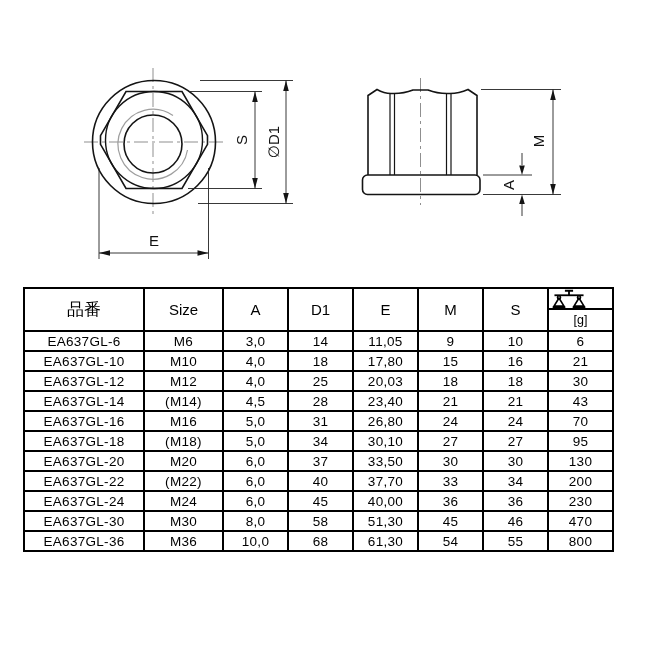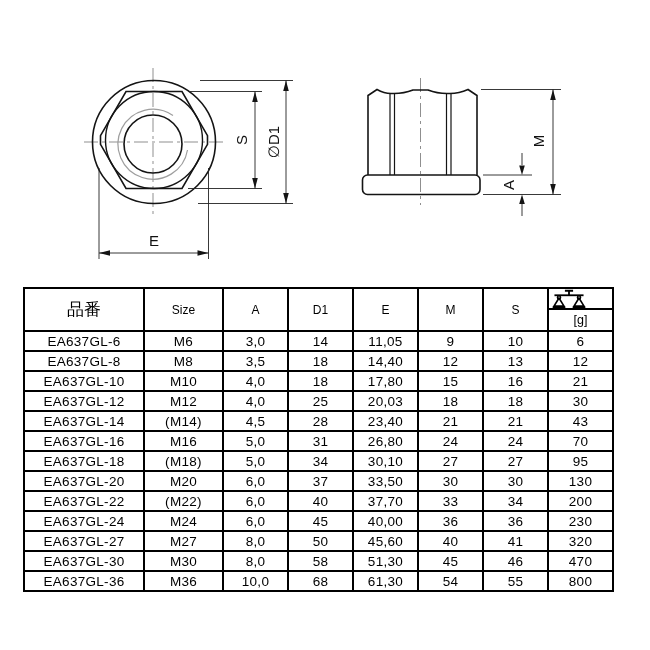--- a/index.html
+++ b/index.html
@@ -16,7 +16,7 @@
   table.spec tbody tr{height:20px;padding-left:44px;}
   table.spec td{font-size:13.5px;letter-spacing:.3px;}
   th.h-part{font-size:17px;}
-  th.h-dim{font-size:12px;}
+  th.h-dim{font-size:15px;}
   th.h-weight{padding:0;}
   .wcell{display:flex;flex-direction:column;height:41px;}
   .wicon{height:21px;border-bottom:2px solid #000;display:flex;align-items:flex-end;

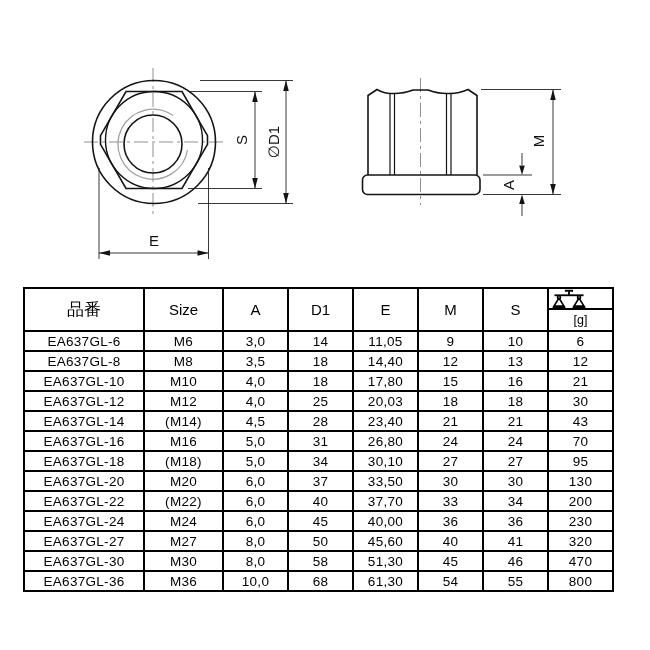--- a/index.html
+++ b/index.html
@@ -154,16 +154,6 @@
           <td>6</td>
         </tr>
         <tr>
-          <td>EA637GL-8</td>
-          <td>M8</td>
-          <td>3,5</td>
-          <td>18</td>
-          <td>14,40</td>
-          <td>12</td>
-          <td>13</td>
-          <td>12</td>
-        </tr>
-        <tr>
           <td>EA637GL-10</td>
           <td>M10</td>
           <td>4,0</td>

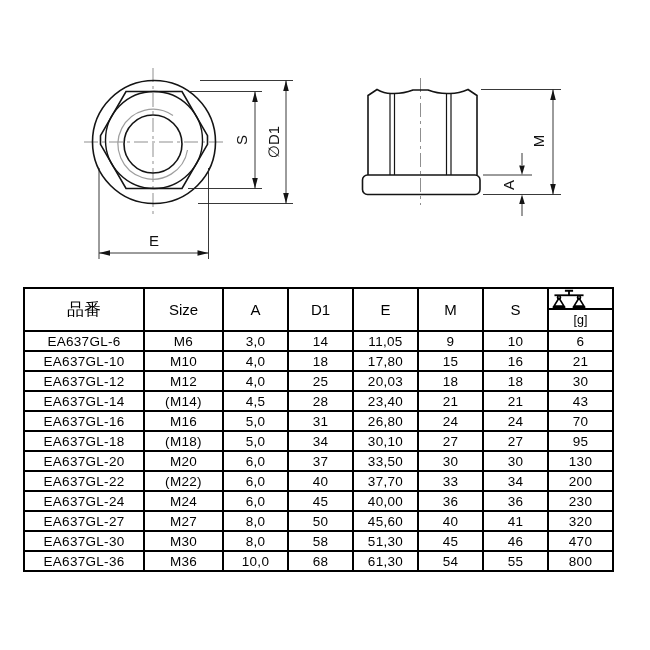--- a/index.html
+++ b/index.html
@@ -234,16 +234,6 @@
           <td>230</td>
         </tr>
         <tr>
-          <td>EA637GL-27</td>
-          <td>M27</td>
-          <td>8,0</td>
-          <td>50</td>
-          <td>45,60</td>
-          <td>40</td>
-          <td>41</td>
-          <td>320</td>
-        </tr>
-        <tr>
           <td>EA637GL-30</td>
           <td>M30</td>
           <td>8,0</td>

